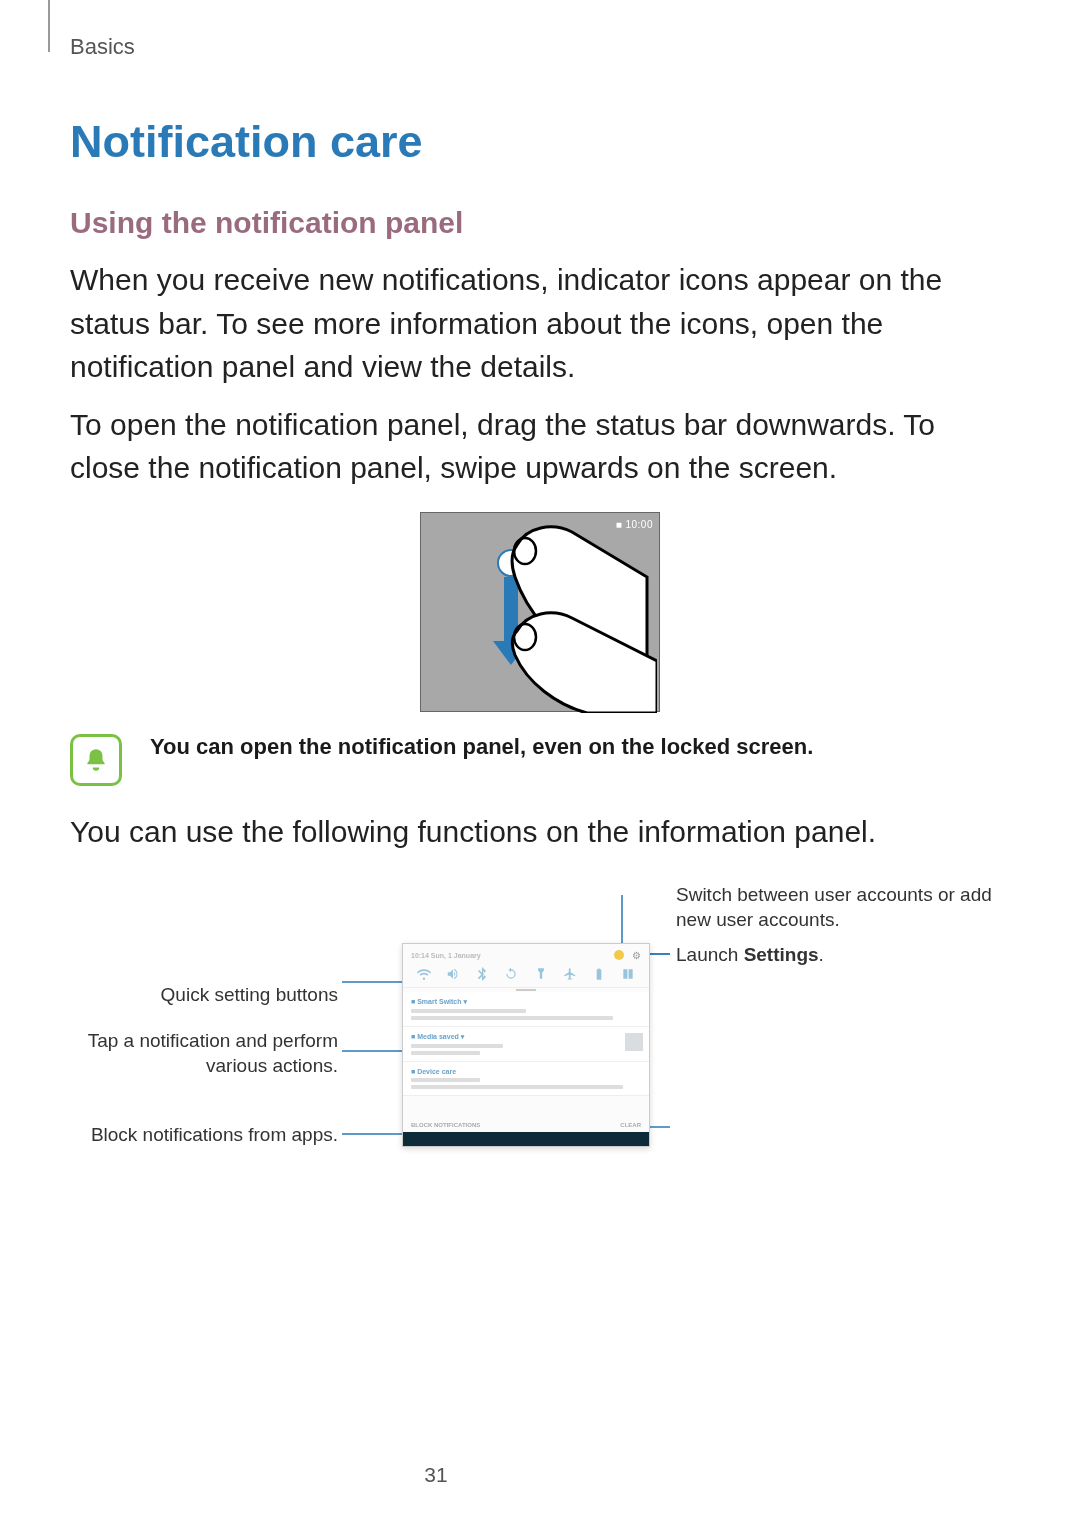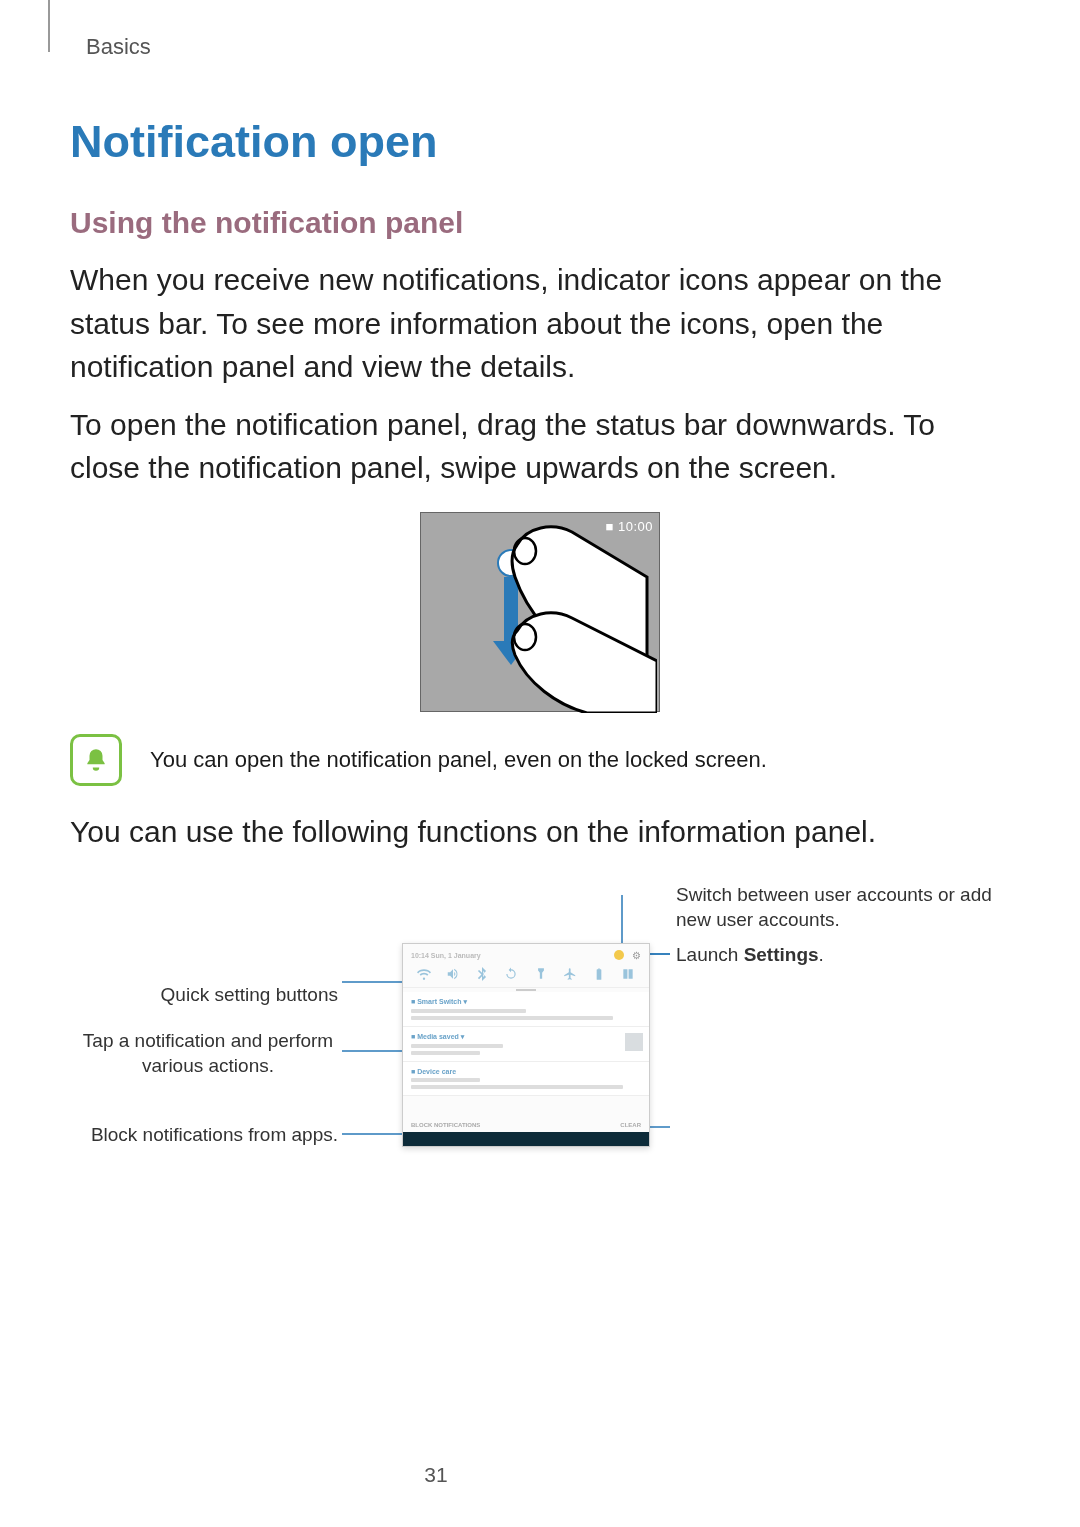--- a/index.html
+++ b/index.html
@@ -29,7 +29,6 @@
     font-size: 22px;
     color: #555;
     margin-bottom: 56px;
-    margin-left: 16px;
   }
   h1 {
     font-size: 45px;

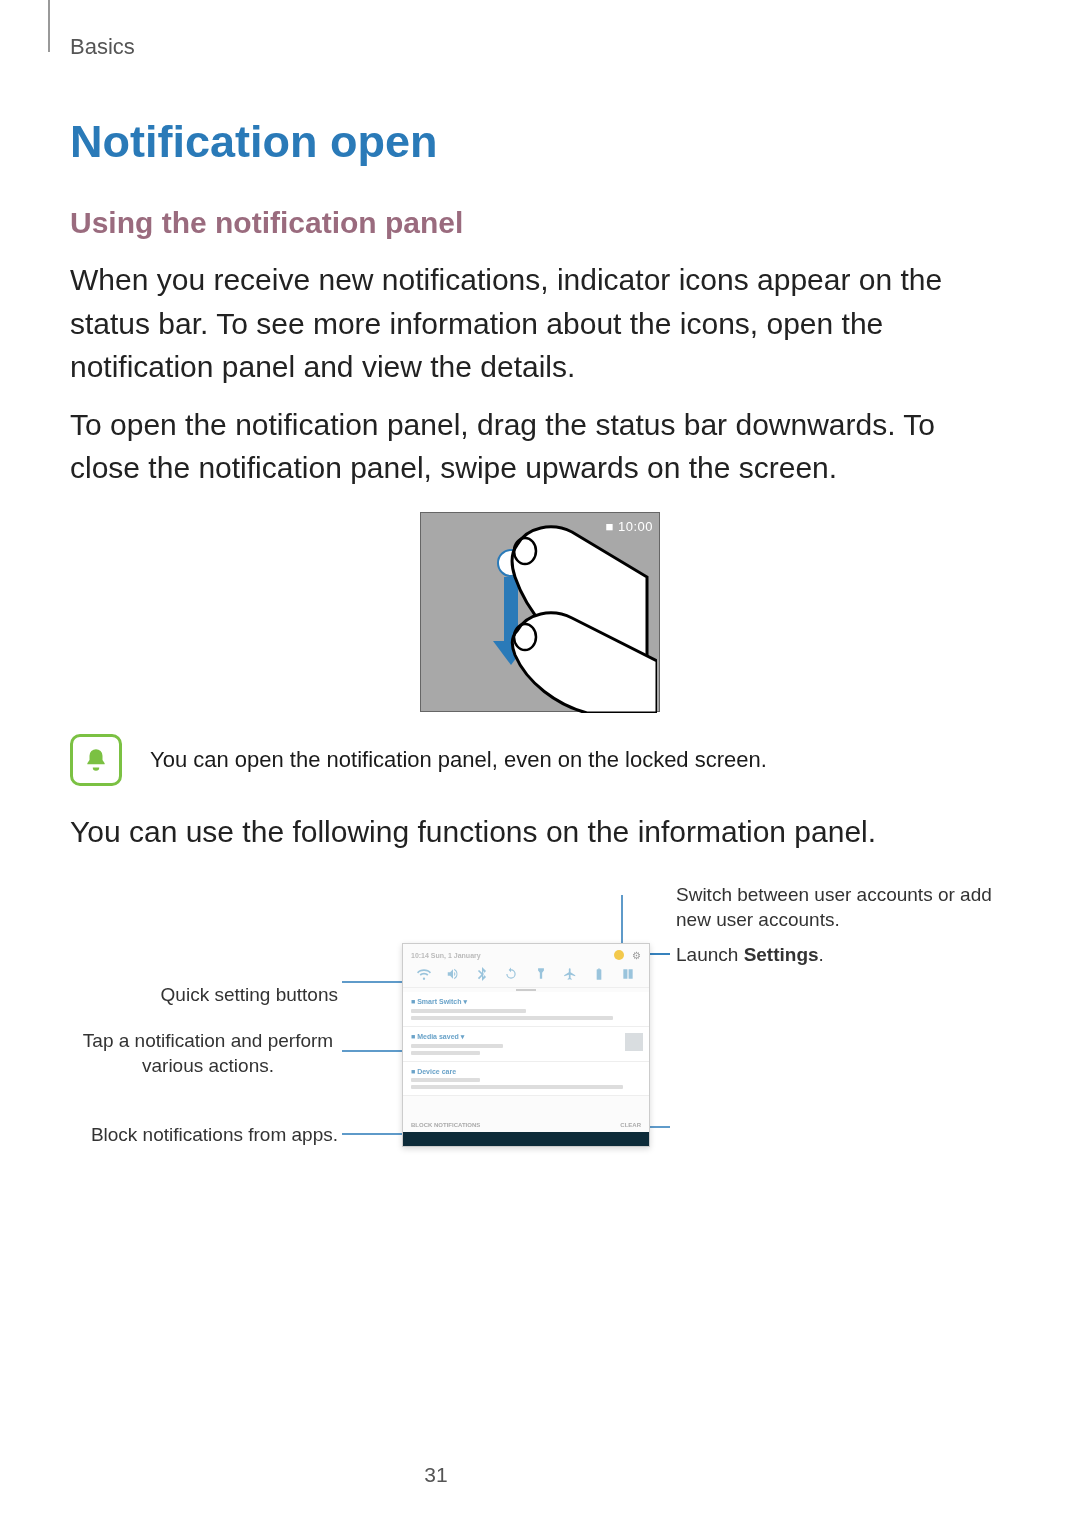--- a/index.html
+++ b/index.html
@@ -151,7 +151,7 @@
 
 <div class="page">
   <div class="section-label">Basics</div>
-  <h1>Notification open</h1>
+  <h1>Notification care</h1>
   <h2>Using the notification panel</h2>
   <p class="body">When you receive new notifications, indicator icons appear on the status bar. To see more information about the icons, open the notification panel and view the details.</p>
   <p class="body">To open the notification panel, drag the status bar downwards. To close the notification panel, swipe upwards on the screen.</p>

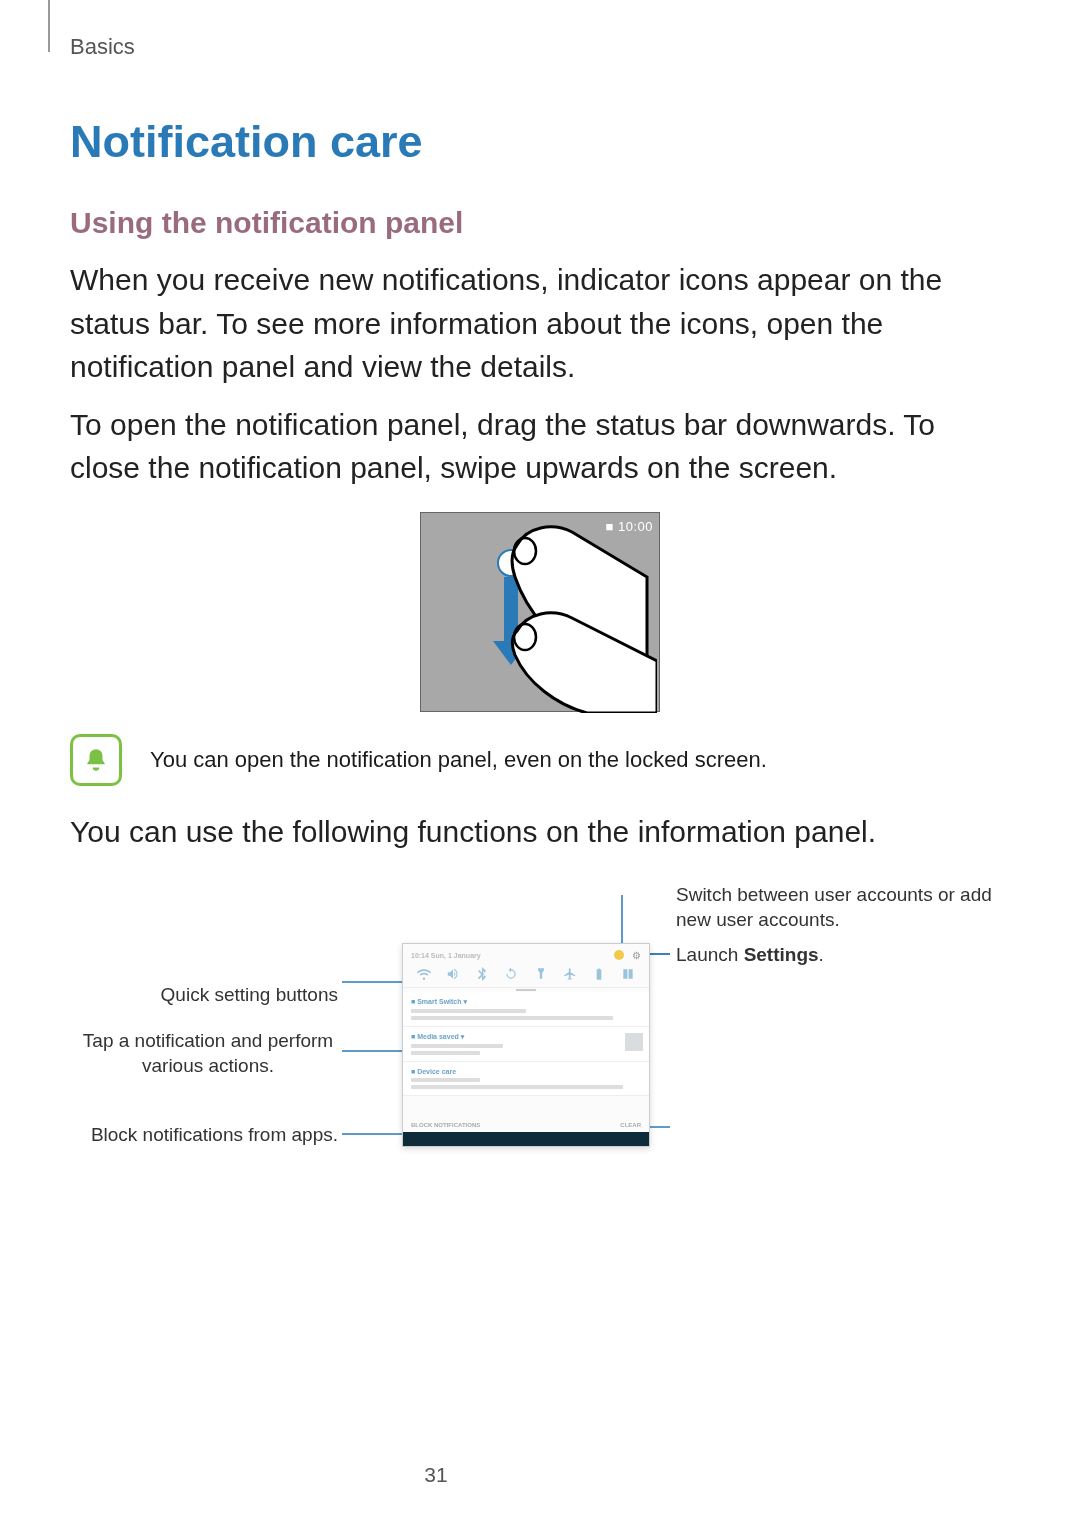--- a/index.html
+++ b/index.html
@@ -64,7 +64,7 @@
   .illus-statusbar {
     position: absolute;
     top: 6px; right: 6px;
-    font-size: 13px; color: #fff;
+    font-size: 10px; color: #fff;
     letter-spacing: 0.5px;
   }
   .arrow-block {

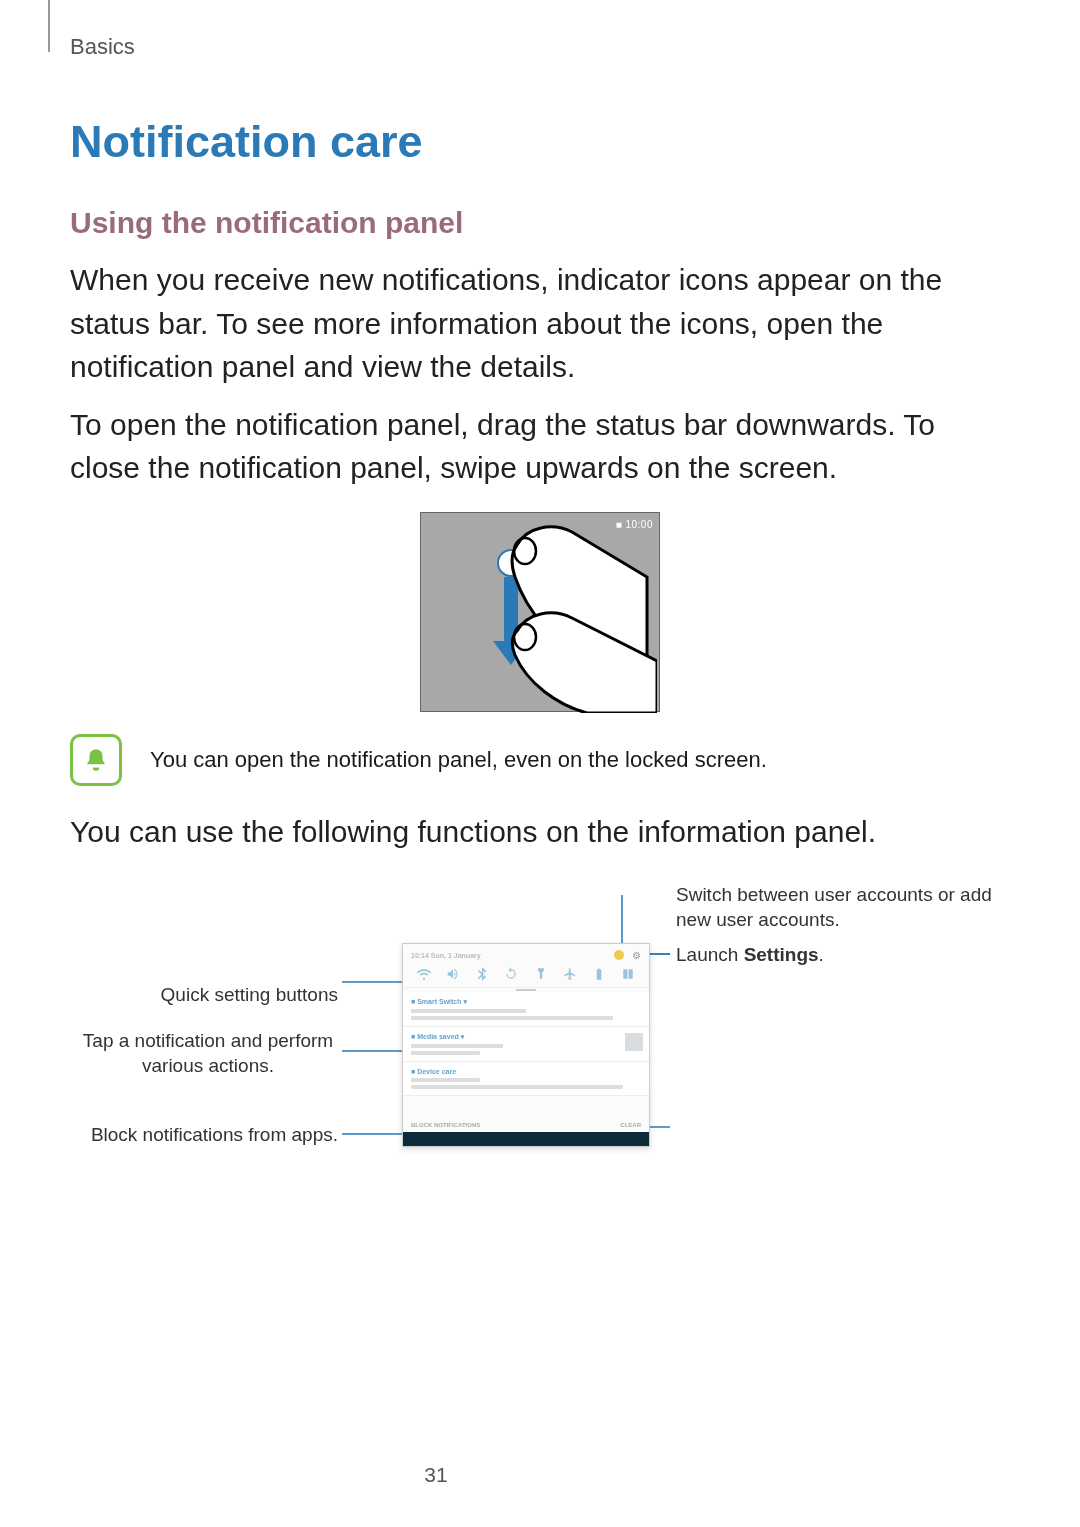--- a/index.html
+++ b/index.html
@@ -85,8 +85,9 @@
   }
   .hand1, .hand2 { position:absolute; }
   .note-row {
-    display:flex; align-items:center; gap:28px;
+    display:flex; gap:28px;
     margin: 18px 0 24px;
+    font-weight: bold;
   }
   .note-icon {
     width: 52px; height: 52px;

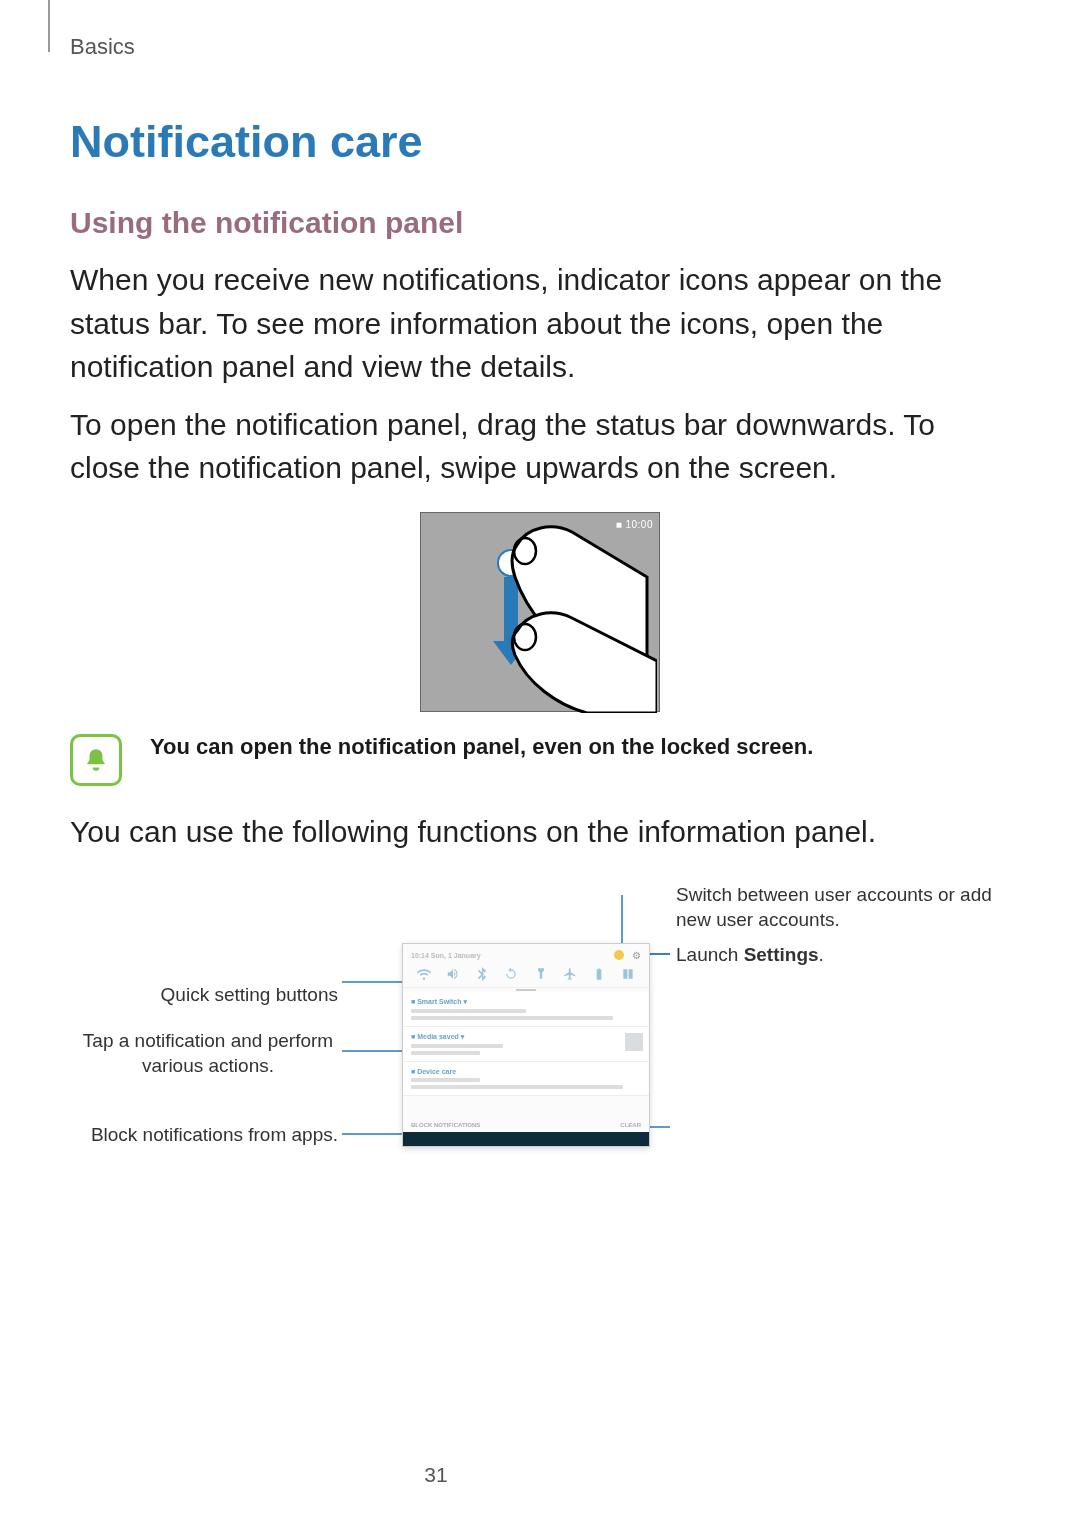--- a/index.html
+++ b/index.html
@@ -206,7 +206,7 @@
     </svg>
 
     <div class="callout left" style="top:100px;">Quick setting buttons</div>
-    <div class="callout left" style="top:146px;text-align:center;">Tap a notification and perform various actions.</div>
+    <div class="callout left" style="top:146px;">Tap a notification and perform various actions.</div>
     <div class="callout left" style="top:240px;">Block notifications from apps.</div>
 
     <div class="callout right" style="top:0px;">Switch between user accounts or add new user accounts.</div>

